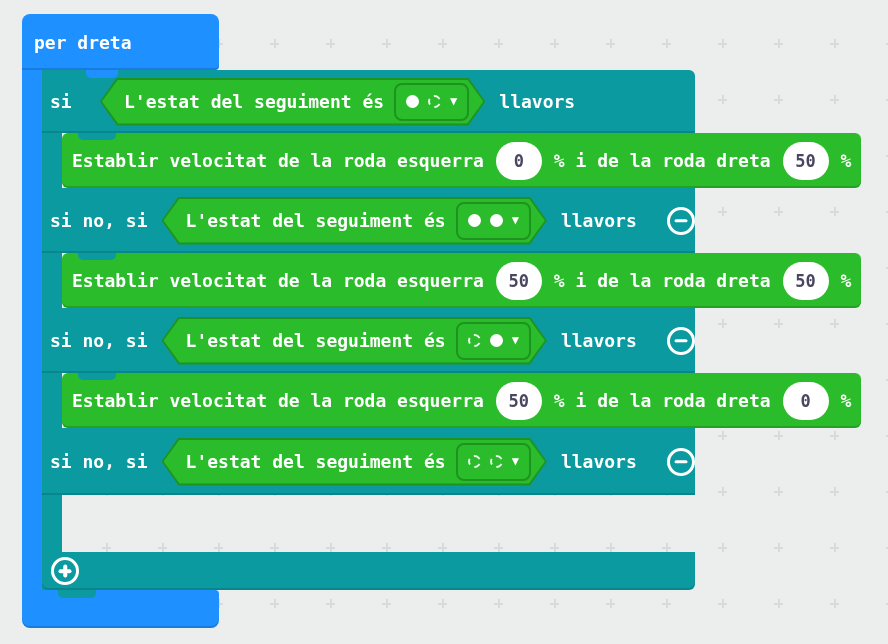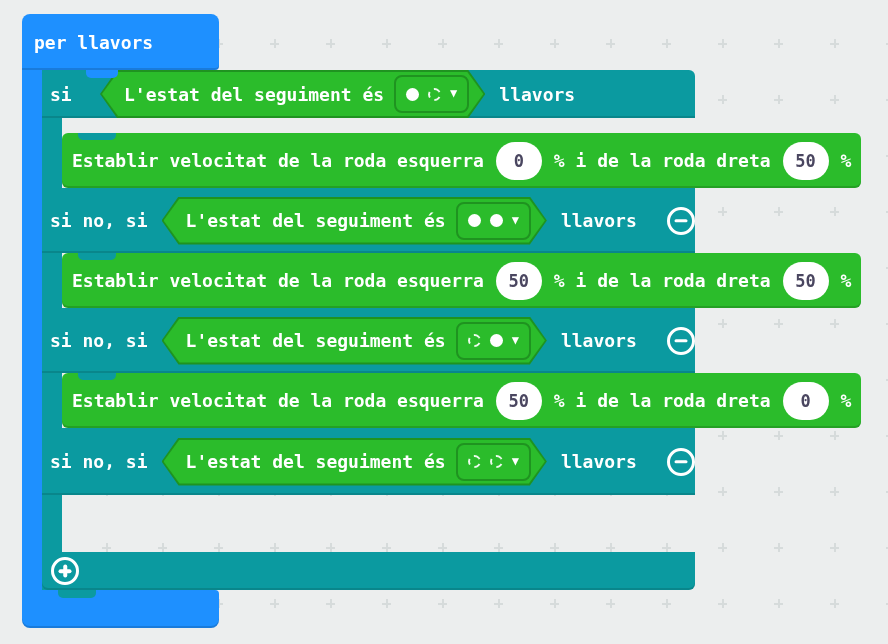--- a/index.html
+++ b/index.html
@@ -259,7 +259,7 @@
     </div>
 
   <div class="blue-header">
-    <span class="txt">per llavors</span>
+    <span class="txt">per dreta</span>
   </div>
   <div class="blue-spine"></div>
   <div class="blue-foot"></div>

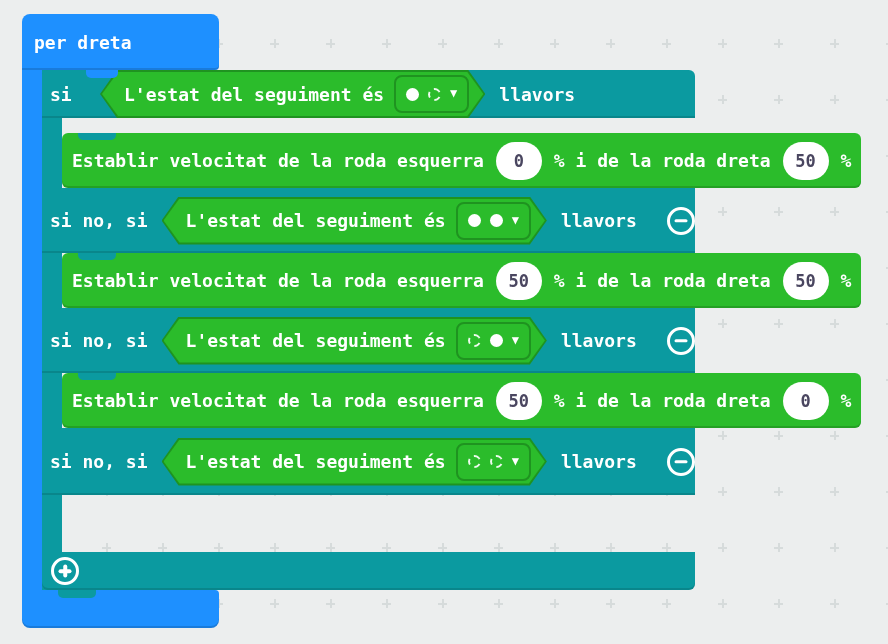--- a/index.html
+++ b/index.html
@@ -32,7 +32,7 @@
   .teal-spine{position:absolute; left:0; top:0; width:20px; height:520px; background:var(--teal);}
   .band{position:absolute; left:0; width:653px; background:var(--teal); display:flex; align-items:center;
     padding:0 8px; gap:14px; box-shadow:inset 0 -2px 0 rgba(0,0,0,.13);}
-  .band1{top:0; height:48px; border-radius:6px 6px 0 0;}
+  .band1{top:0; height:63px; border-radius:6px 6px 0 0;}
   .band2{top:118px; height:65px;}
   .band3{top:238px; height:65px;}
   .band4{top:358px; height:67px;}

